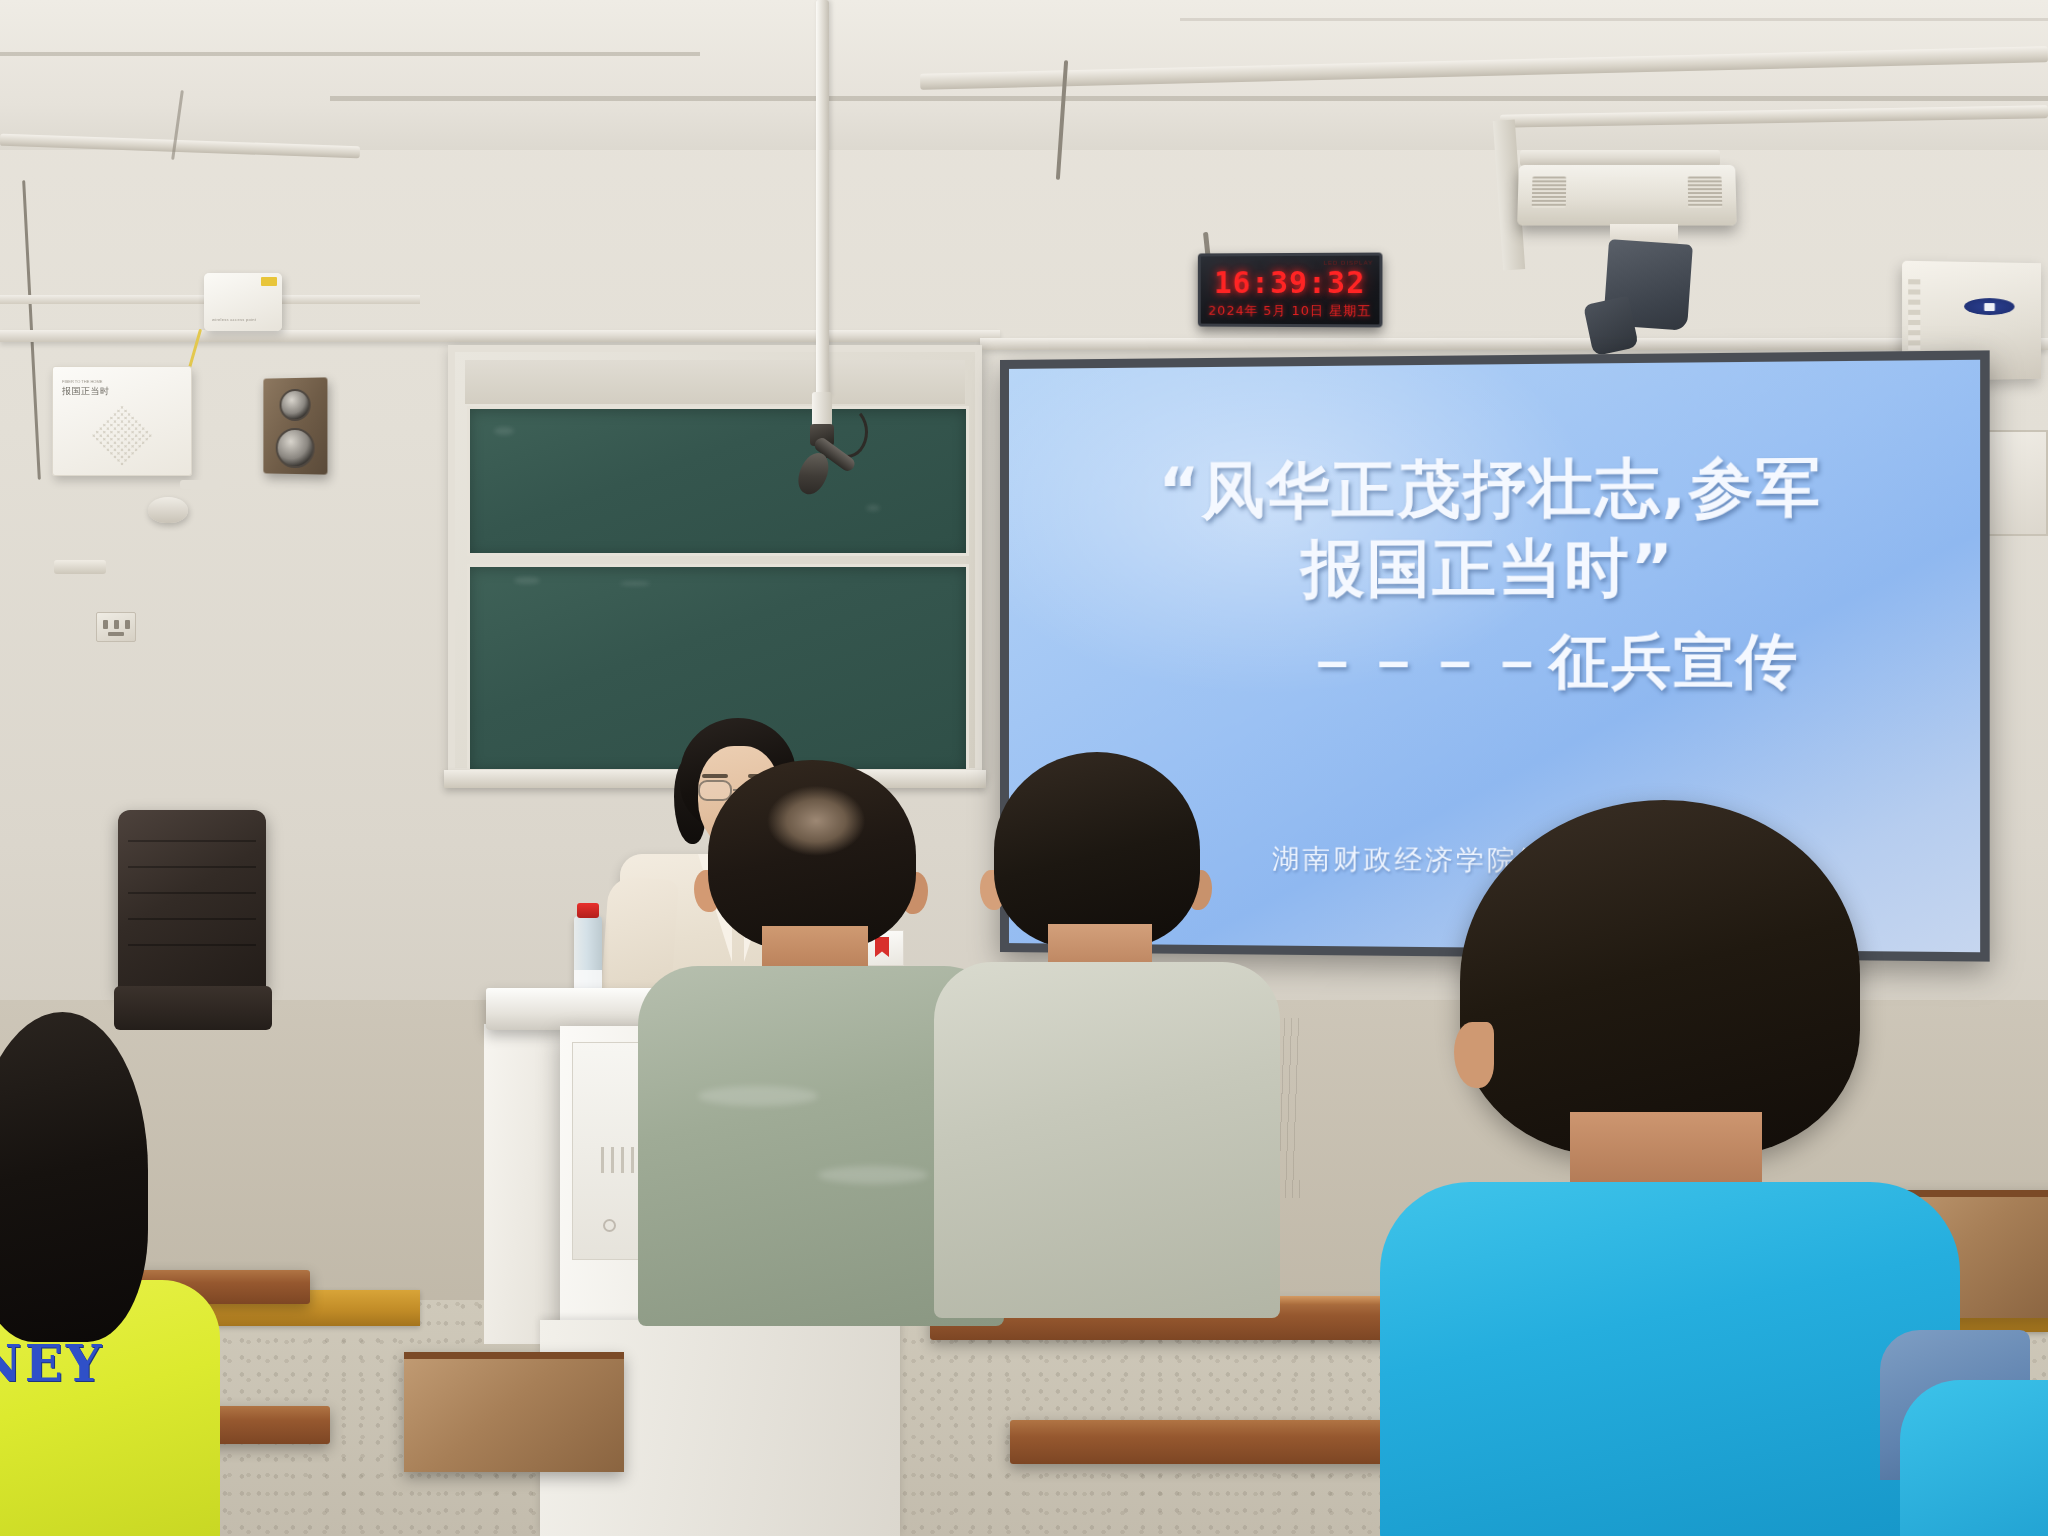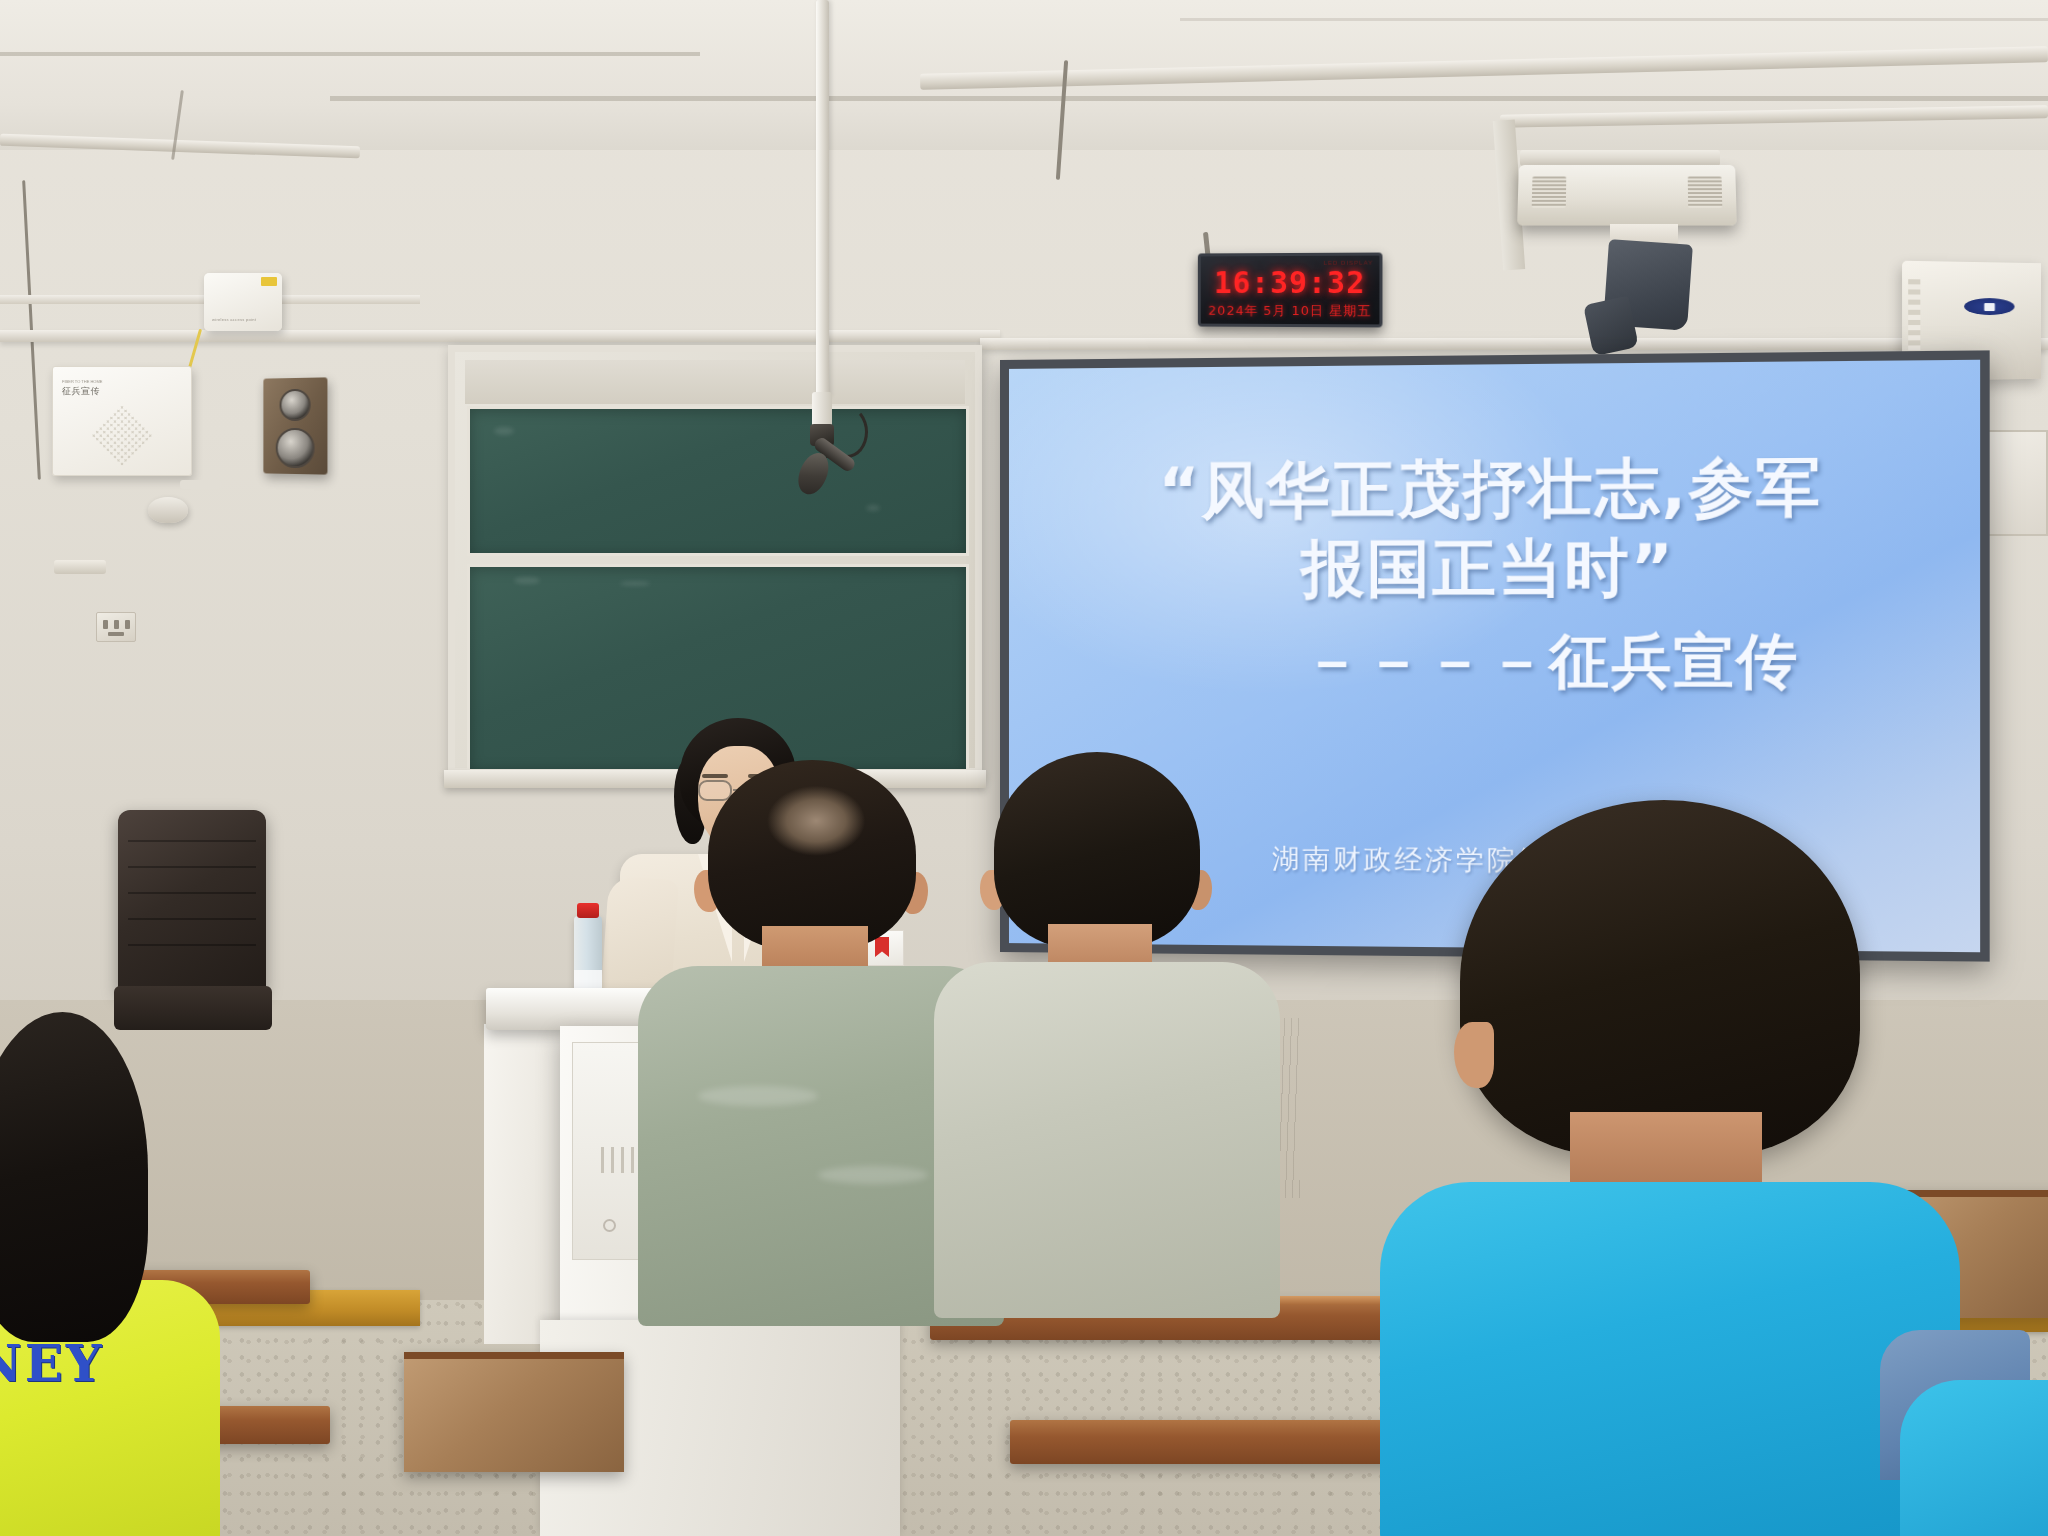--- a/index.html
+++ b/index.html
@@ -611,7 +611,7 @@
   <div class="fiber-cord"></div>
   <div class="fiber-box">
     <div class="fb-brand">FIBER TO THE HOME</div>
-    <div class="fb-title">征兵宣传</div>
+    <div class="fb-title">报国正当时</div>
     <div class="fb-mesh"></div>
   </div>
   <div class="speaker">

